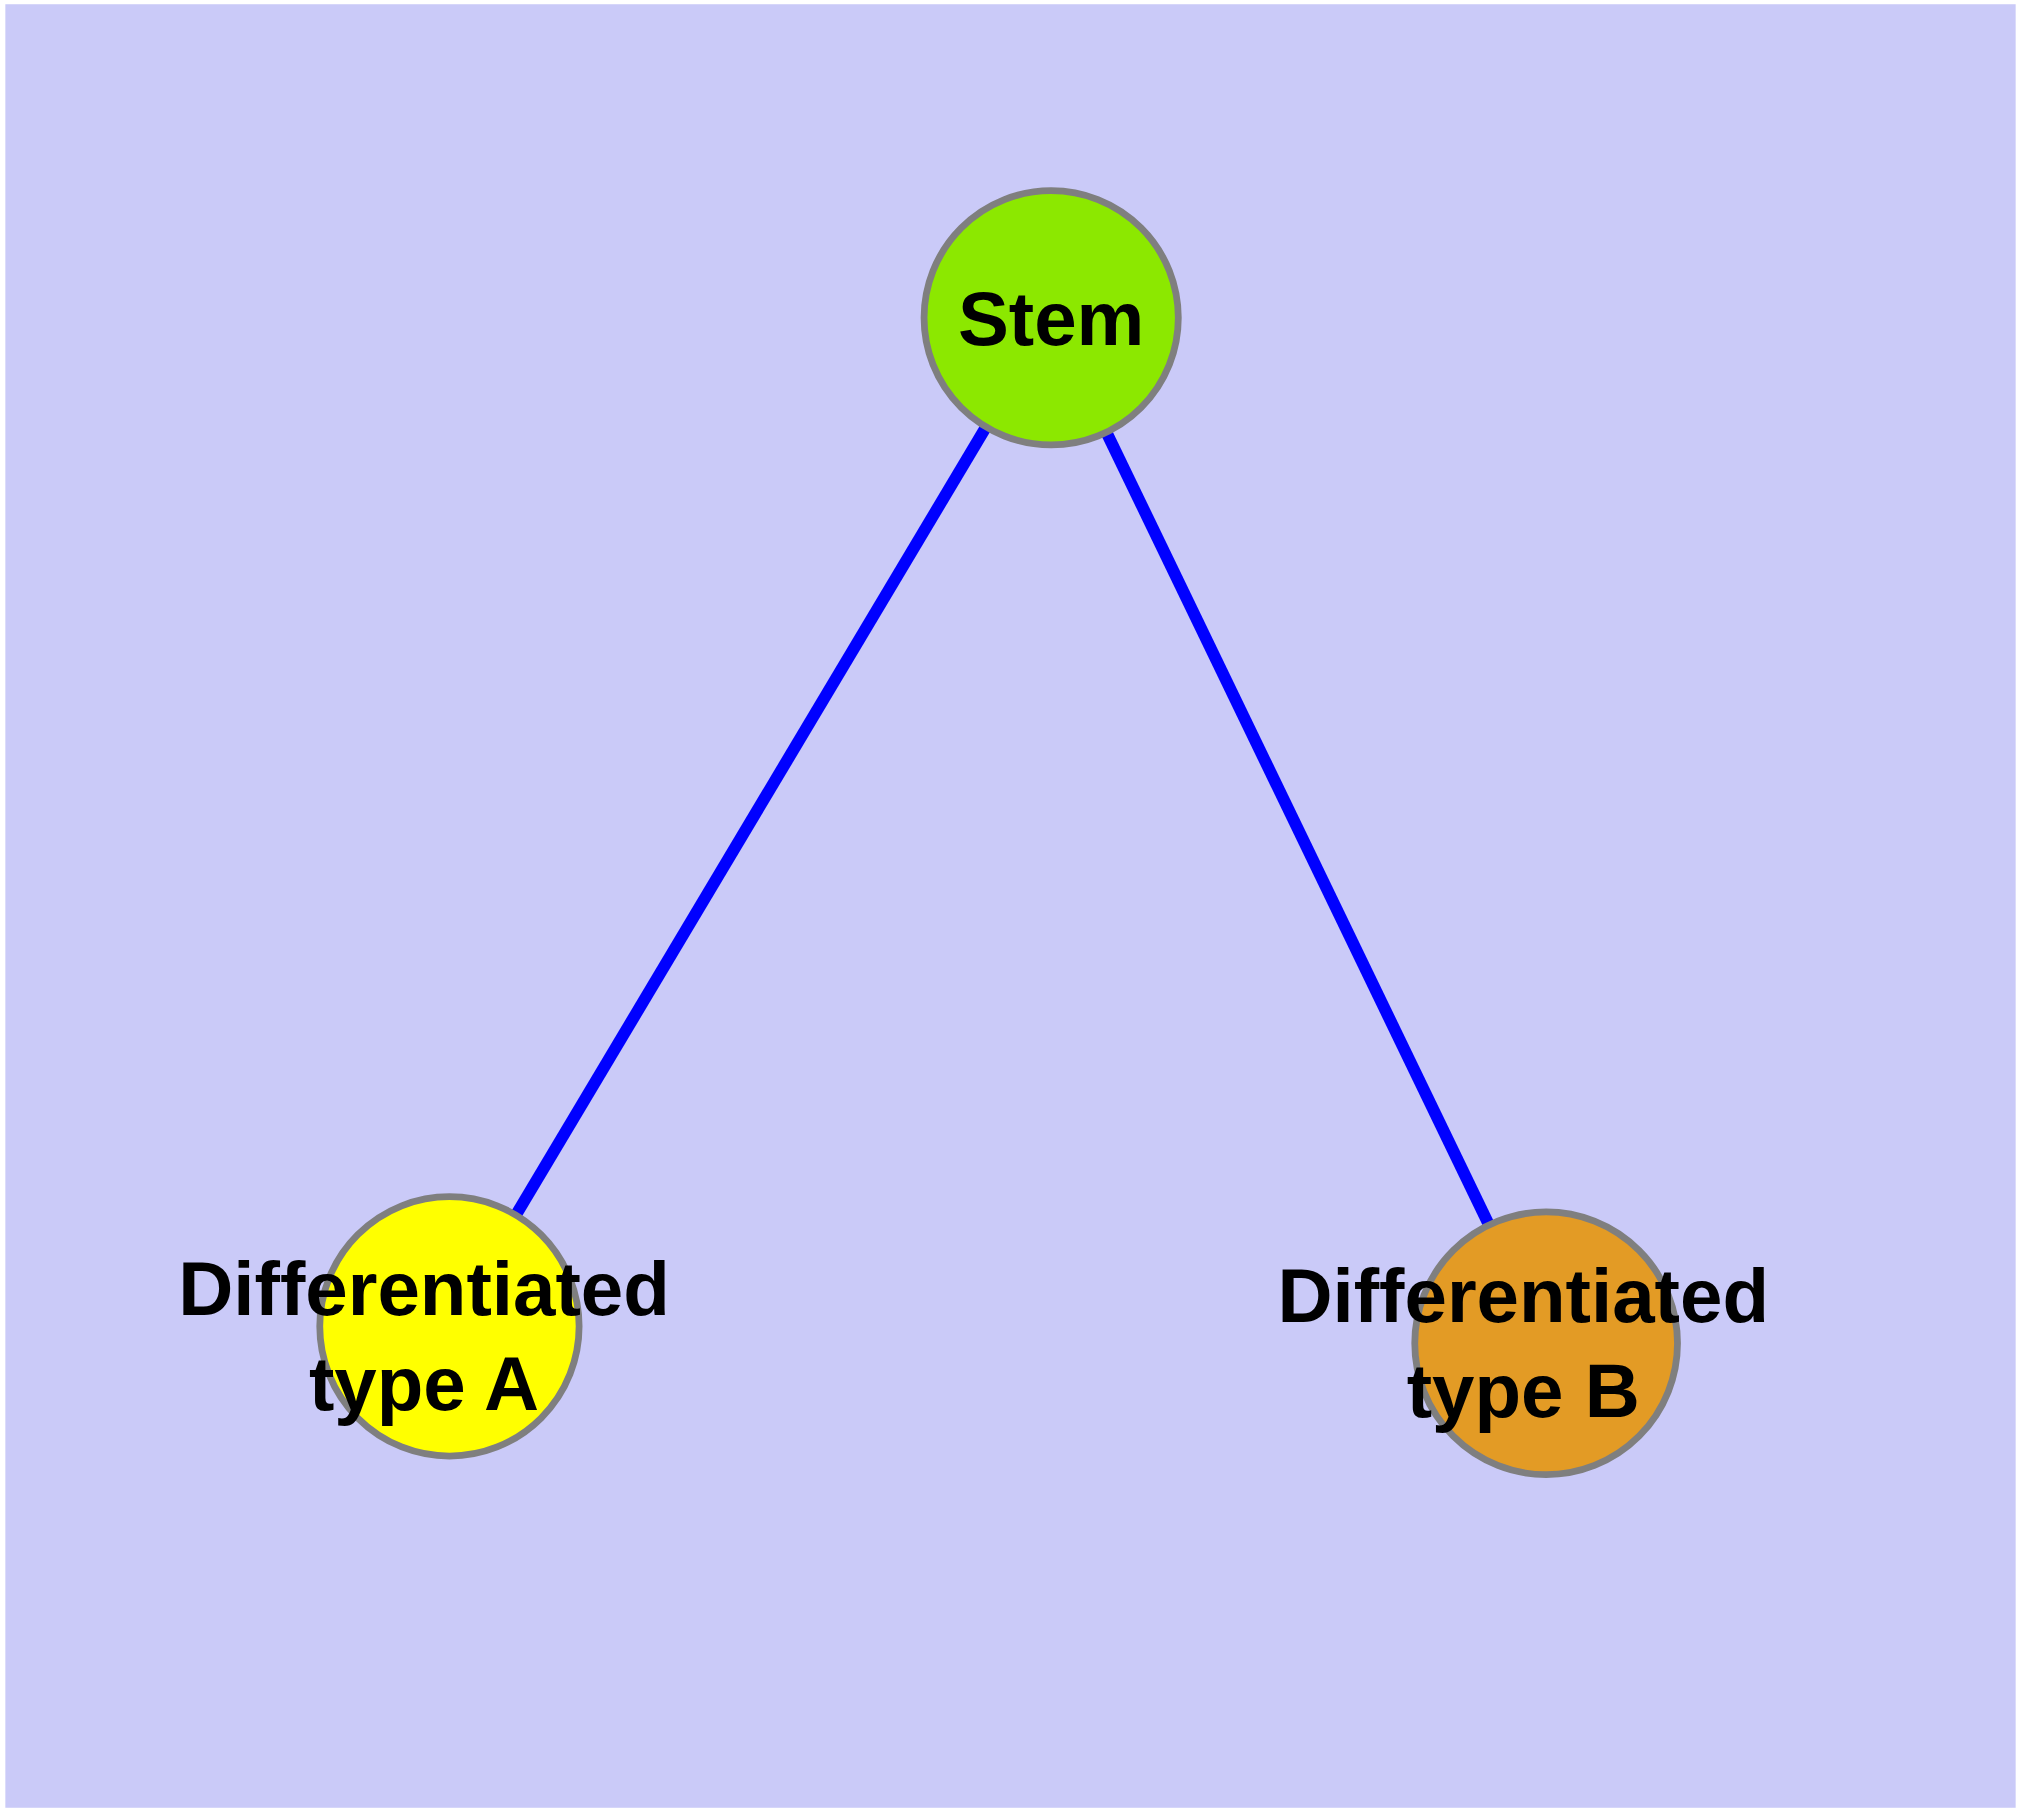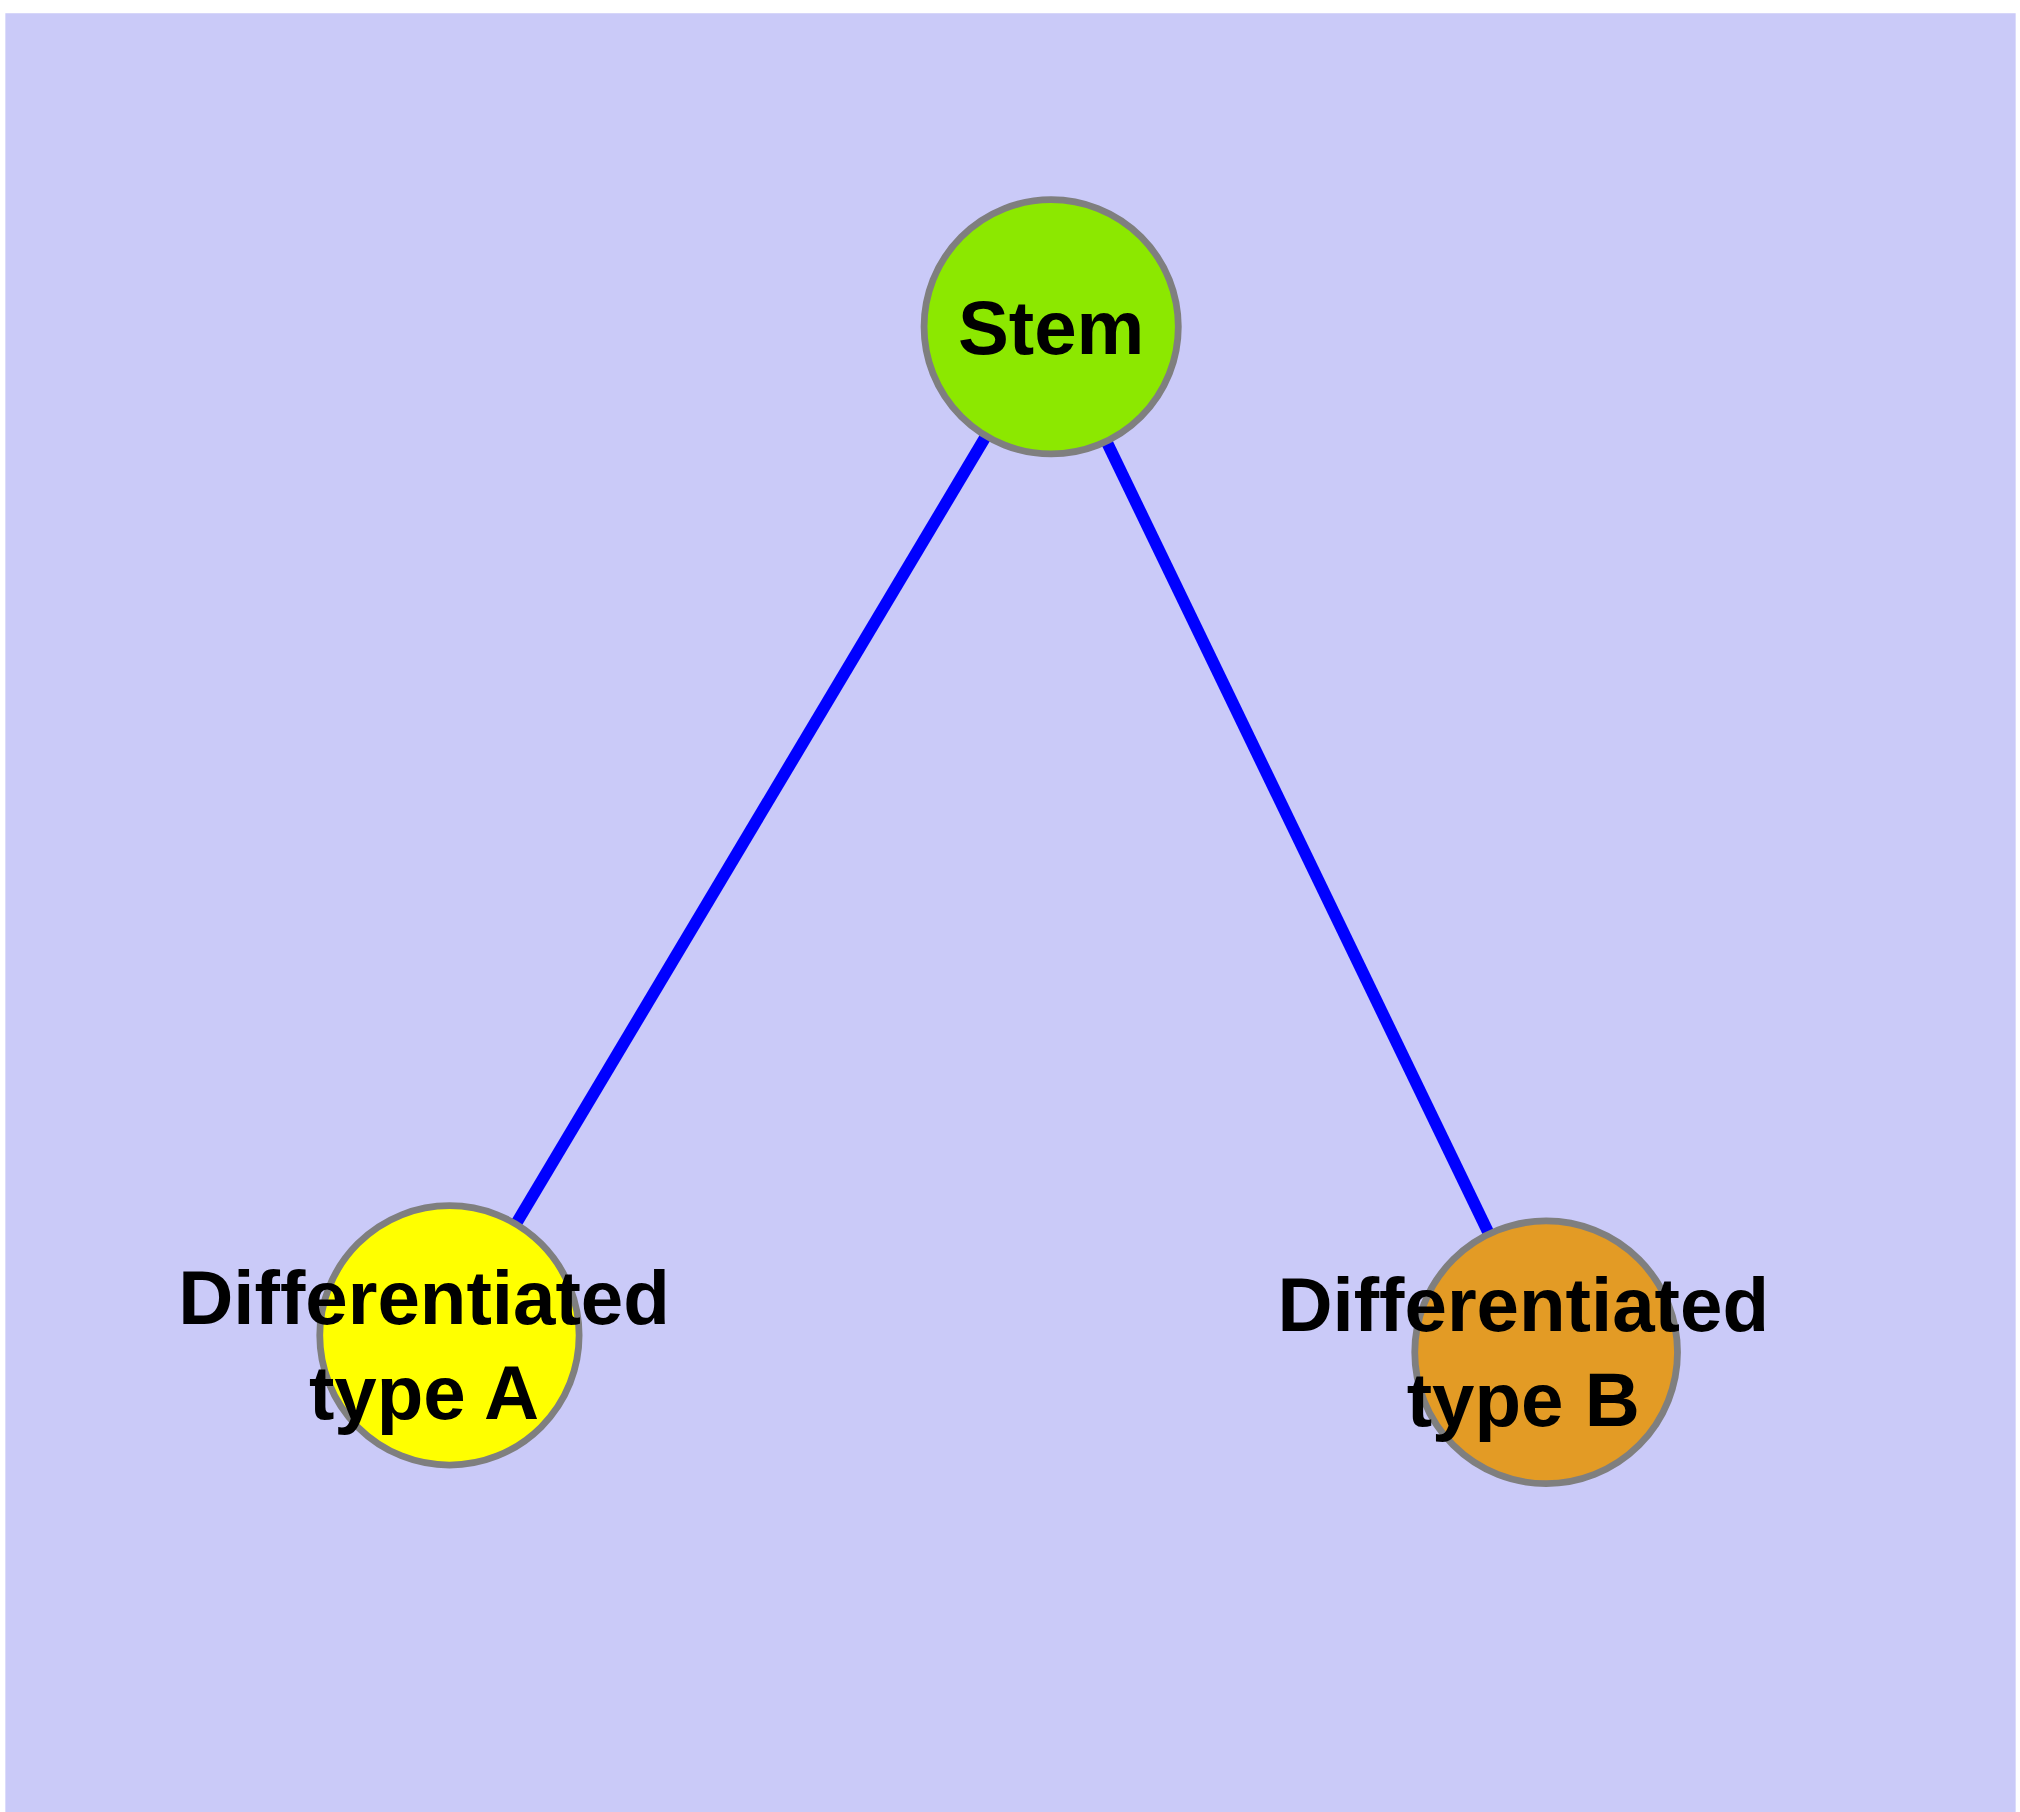--- a/index.html
+++ b/index.html
@@ -15,7 +15,6 @@
     position: relative;
     width: 2021px;
     height: 1396px;
-    margin-top: 9px;
   }
   svg {
     display: block;

